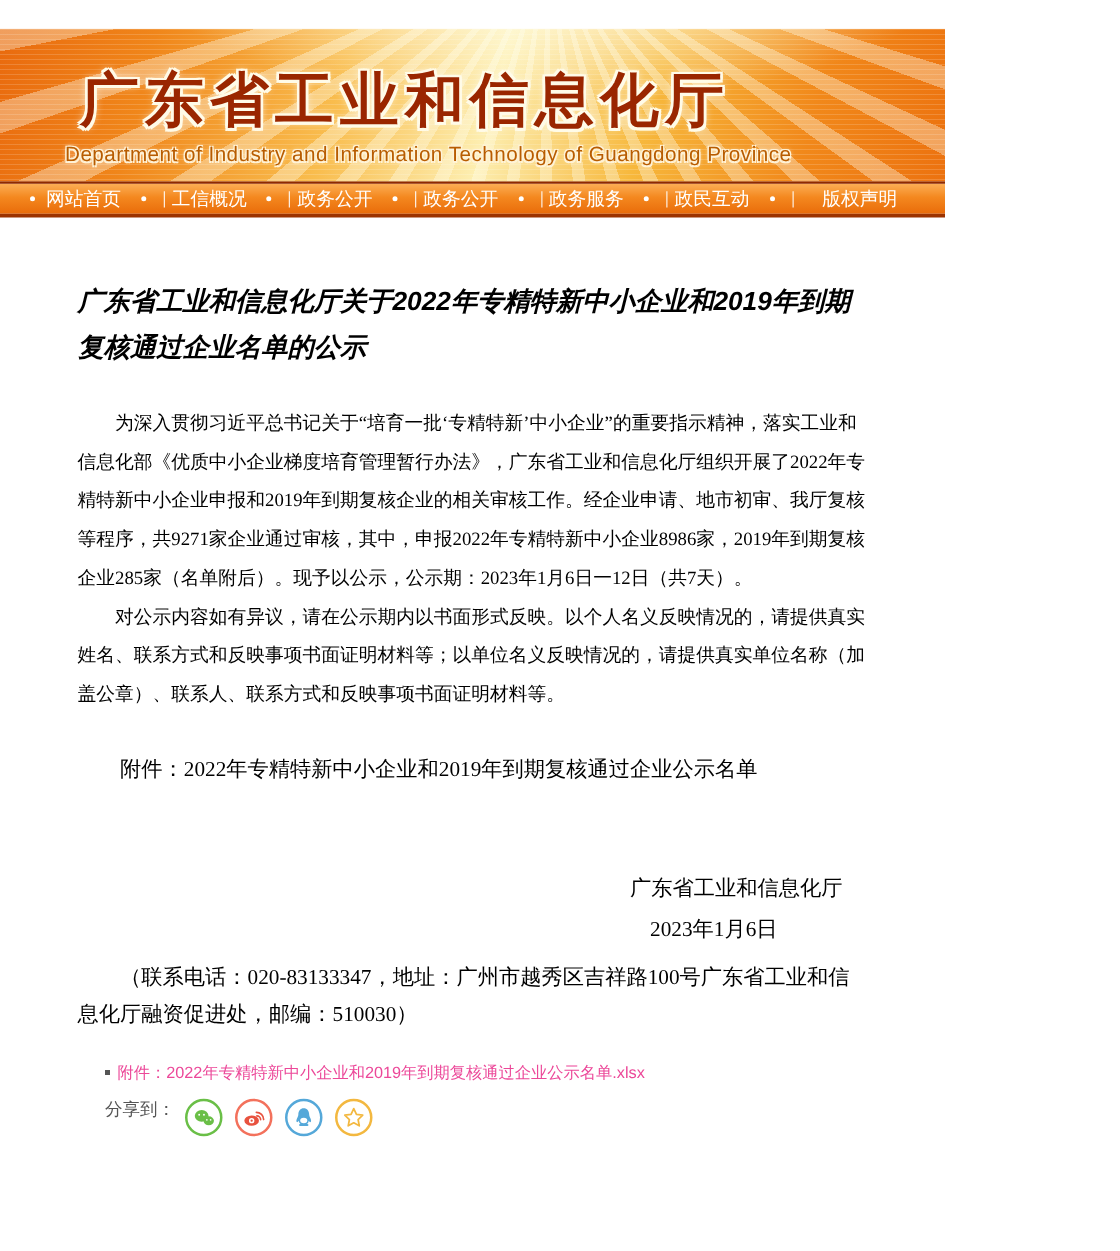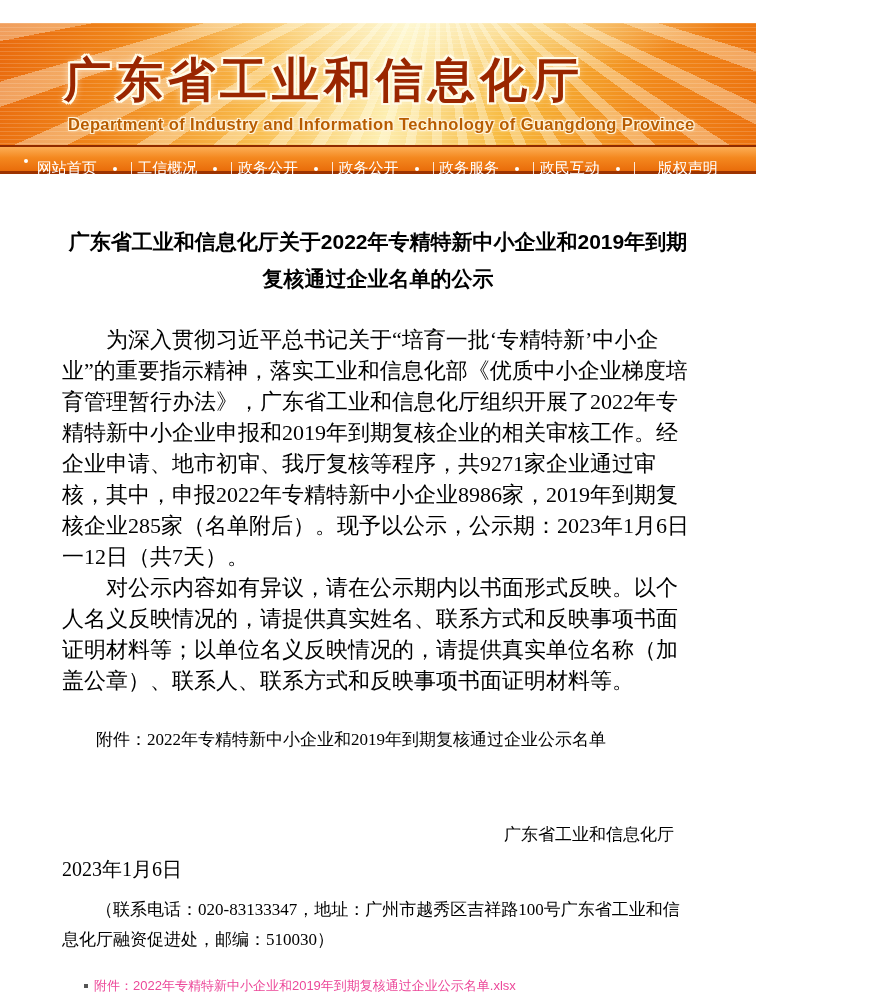--- a/index.html
+++ b/index.html
@@ -29,8 +29,8 @@
       0 0 8px rgba(255,255,255,.9);
   }
   .site-sub {
-    position:absolute; left:68px; top:92px;
-    font-size:16.5px; font-weight:bold; color:#b85c00; letter-spacing:.4px;
+    position:absolute; left:52px; top:92px;
+    font-size:16.5px; font-weight:normal; color:#b85c00; letter-spacing:.4px;
     text-shadow:
       -1px -1px 0 #fff3d8, 1px -1px 0 #fff3d8, -1px 1px 0 #fff3d8, 1px 1px 0 #fff3d8,
       0 0 4px rgba(255,255,255,.9);

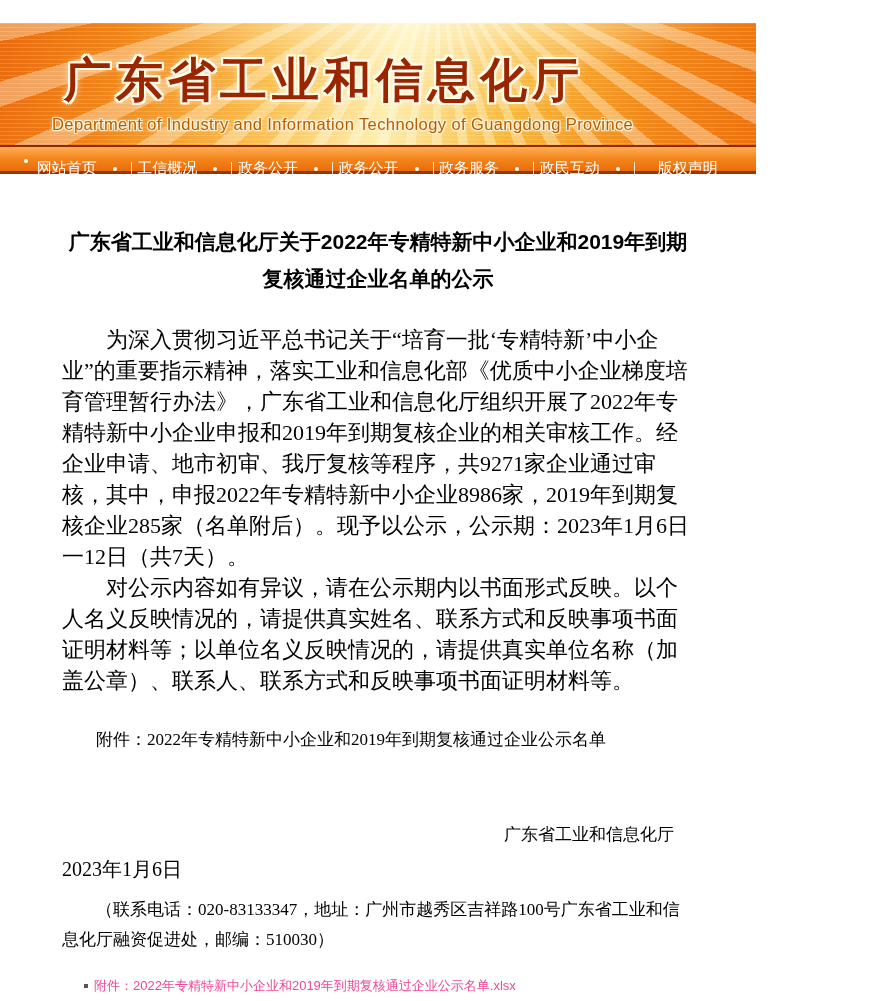--- a/index.html
+++ b/index.html
@@ -38,7 +38,7 @@
 
   
   .nav {
-    height:29px; display:flex; align-items:flex-start;
+    height:29px; display:flex; align-items:center;
     border-top:2px solid #8f2a00; border-bottom:3px solid #9c3300;
     background:linear-gradient(#fcae55, #f4881f 45%, #e96c0a);
     padding:12px 18px;

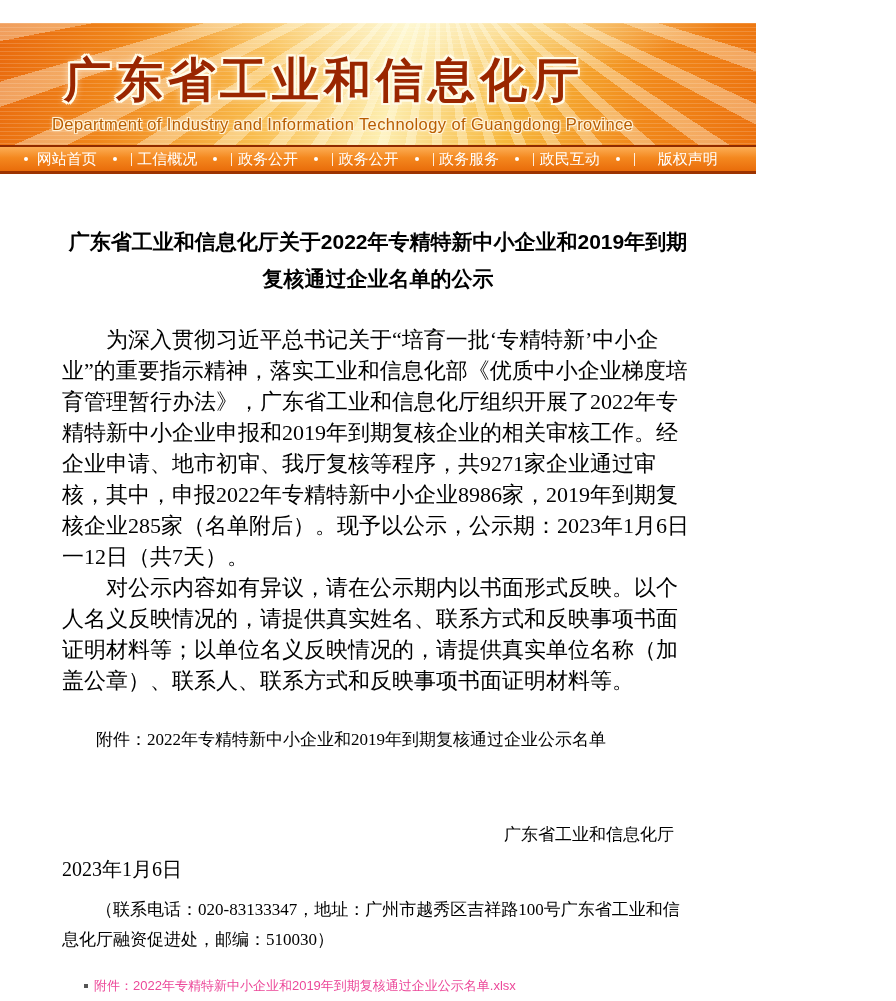--- a/index.html
+++ b/index.html
@@ -54,8 +54,8 @@
   
   .content { height:792px; padding:0 62px; }
   .article-title {
-    margin:50px auto 0; max-width:762px; text-align:center;
-    font-size:21px; font-weight:bold; color:#000; line-height:1.75;
+    margin:50px auto 0; max-width:762px; 
+    font-size:21px; font-weight:bold; color:#000; line-height:1.75;font-style:italic;
   }
   .meta { margin-top:14px; text-align:center; font-size:13px; color:#000; }
   .meta span { margin:0 5px; }

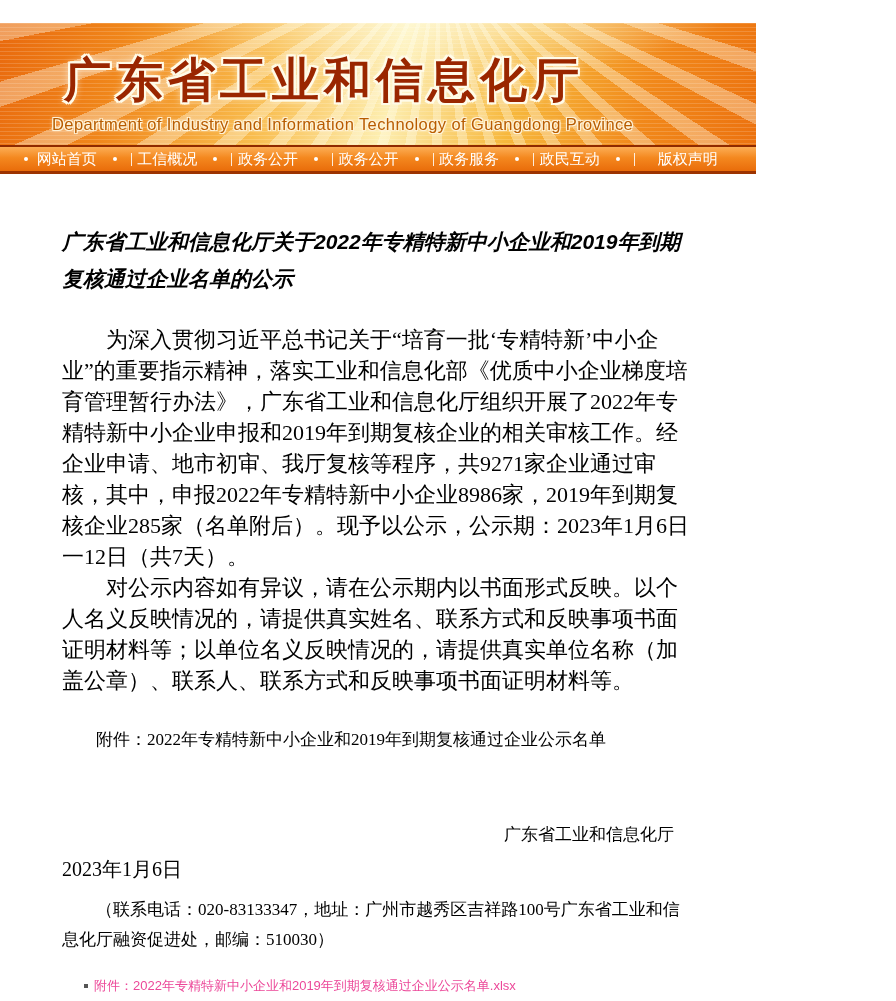--- a/index.html
+++ b/index.html
@@ -62,7 +62,7 @@
   .meta .dim { color:#999; }
   .meta .ctl { cursor:pointer; }
 
-  .body-text { margin-top:26px; font-family:"Liberation Serif","DejaVu Serif",serif; font-size:22px; line-height:31px; color:#000; }
+  .body-text { margin-top:26px; font-family:"Liberation Serif","DejaVu Serif",serif; font-size:15px; line-height:31px; color:#000; }
   .body-text p { text-indent:2em; }
   .attach-line { margin-top:32px; text-indent:2em; font-family:"Liberation Serif","DejaVu Serif",serif; font-size:17px; color:#000; }
   .signature { margin-top:72px; text-align:right; padding-right:20px; font-family:"Liberation Serif","DejaVu Serif",serif; font-size:17px; }

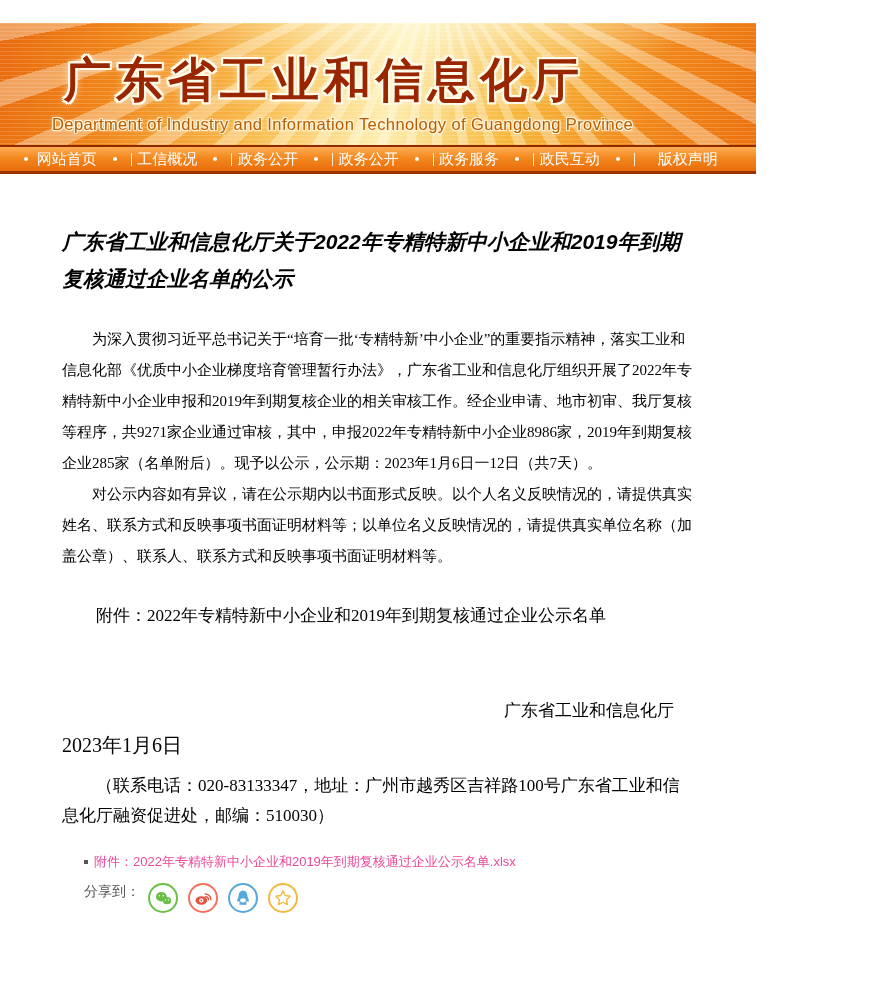--- a/index.html
+++ b/index.html
@@ -66,7 +66,7 @@
   .body-text p { text-indent:2em; }
   .attach-line { margin-top:32px; text-indent:2em; font-family:"Liberation Serif","DejaVu Serif",serif; font-size:17px; color:#000; }
   .signature { margin-top:72px; text-align:right; padding-right:20px; font-family:"Liberation Serif","DejaVu Serif",serif; font-size:17px; }
-  .sign-date { margin-top:10px; padding-right:72px; font-family:"Liberation Serif","DejaVu Serif",serif; font-size:20px; }
+  .sign-date { margin-top:10px; text-align:right; padding-right:72px; font-family:"Liberation Serif","DejaVu Serif",serif; font-size:17px; }
   .contact { margin-top:12px; text-indent:2em; font-family:"Liberation Serif","DejaVu Serif",serif; font-size:17px; line-height:30px; color:#000; }
 
   .attach-heading { margin:52px 0 0 20px; color:#ff4e00; font-size:17px; font-weight:bold; }

